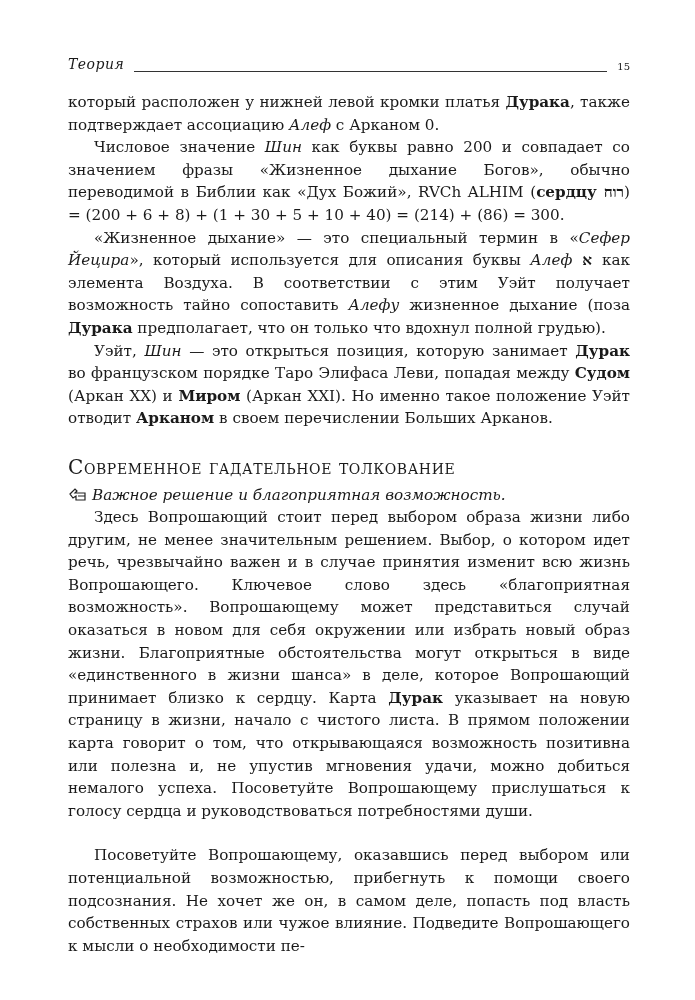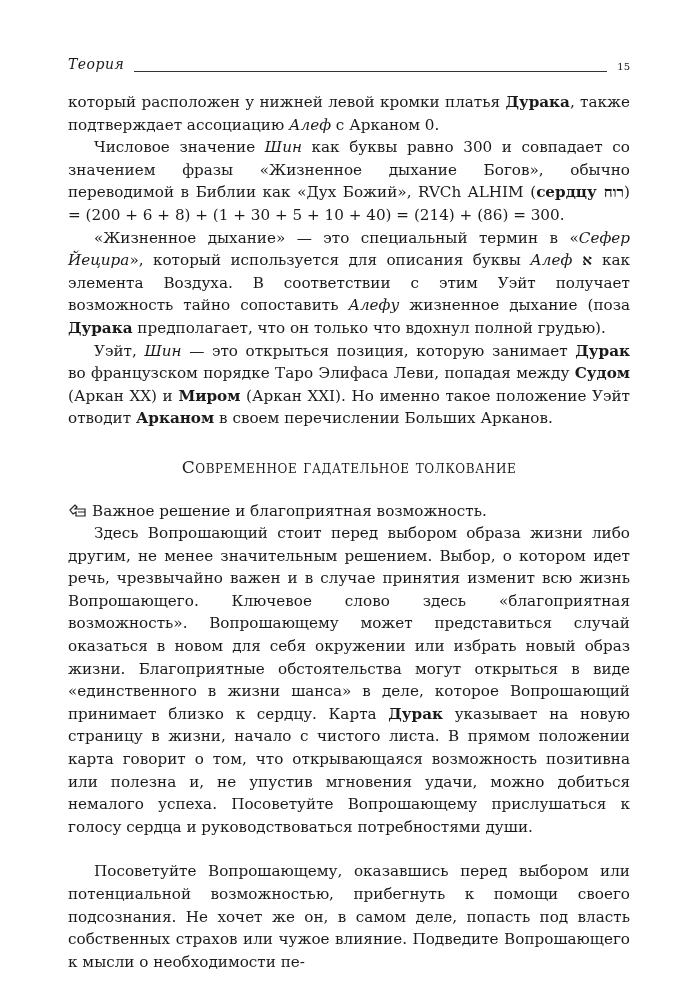--- a/index.html
+++ b/index.html
@@ -35,7 +35,7 @@
 <div class="text">
   <p><span>который расположен у нижней левой кромки платья </span><b>Дурака</b><span>, также подтверждает ассоциацию </span><i>Алеф</i><span> с Арканом 0.</span></p>
 
-  <p class="ind"><span>Числовое значение </span><i>Шин</i><span> как буквы равно 300 и совпадает со значением фразы «Жизненное дыхание Богов», обычно переводимой в Библии как «Дух Божий», RVCh ALHIM (</span><span class="heb" dir="rtl">רוח сердцу</span><span>) = (200 + 6 + 8) + (1 + 30 + 5 + 10 + 40) = (214) + (86) = 300.</span></p>
+  <p class="ind"><span>Числовое значение </span><i>Шин</i><span> как буквы равно 200 и совпадает со значением фразы «Жизненное дыхание Богов», обычно переводимой в Библии как «Дух Божий», RVCh ALHIM (</span><span class="heb" dir="rtl">רוח сердцу</span><span>) = (200 + 6 + 8) + (1 + 30 + 5 + 10 + 40) = (214) + (86) = 300.</span></p>
 
   <p class="ind"><span>«Жизненное дыхание» — это специальный термин в «</span><i>Сефер Йецира</i><span>», который используется для описания буквы </span><i>Алеф</i><span class="heb"> א </span><span>как элемента Воздуха. В соответствии с этим Уэйт получает возможность тайно сопоставить </span><i>Алефу</i><span> жизненное дыхание (поза </span><b>Дурака</b><span> предполагает, что он только что вдохнул полной грудью).</span></p>
 

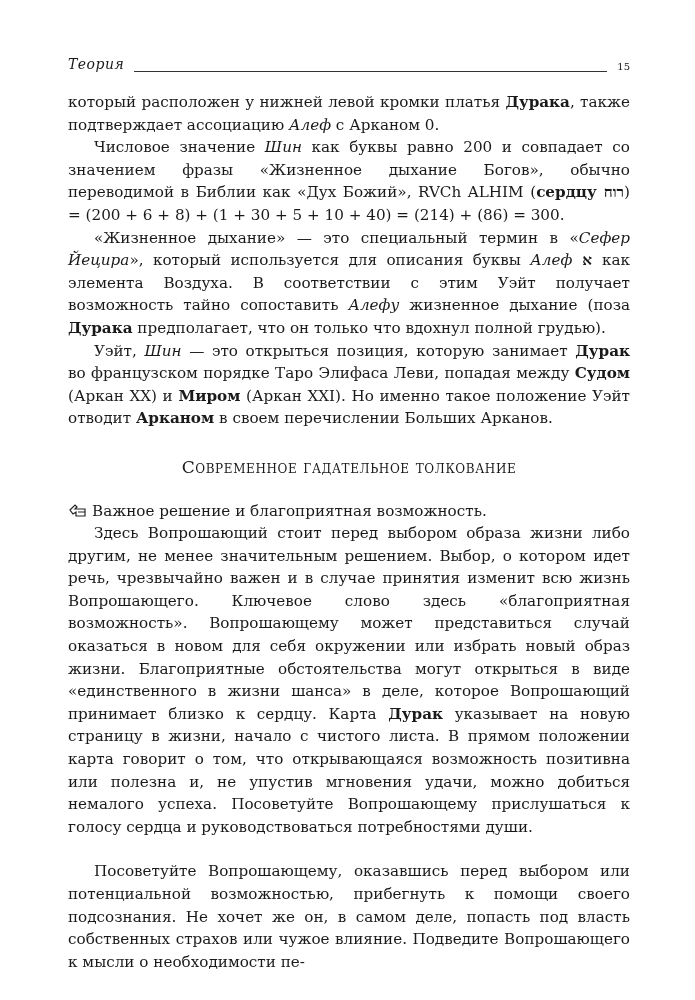--- a/index.html
+++ b/index.html
@@ -17,8 +17,8 @@
   .text b { font-weight: bold; }
   .text i { font-style: italic; }
   .heb { font-weight: bold; }
-  .section { text-align: center; font-variant: small-caps; letter-spacing: 0.6px;
-             margin: 26px 0 21px 0; font-size: 17px; }
+  .section { text-align: left; font-variant: small-caps; letter-spacing: 0.6px;
+             margin: 26px 0 5px 0; font-size: 20px; }
   .sub { text-indent: 0 !important; display: flex; align-items: center; }
   .sub .icon { width: 20px; height: 16px; margin-right: 4px; display: inline-block; }
   .gap { height: 14px; }

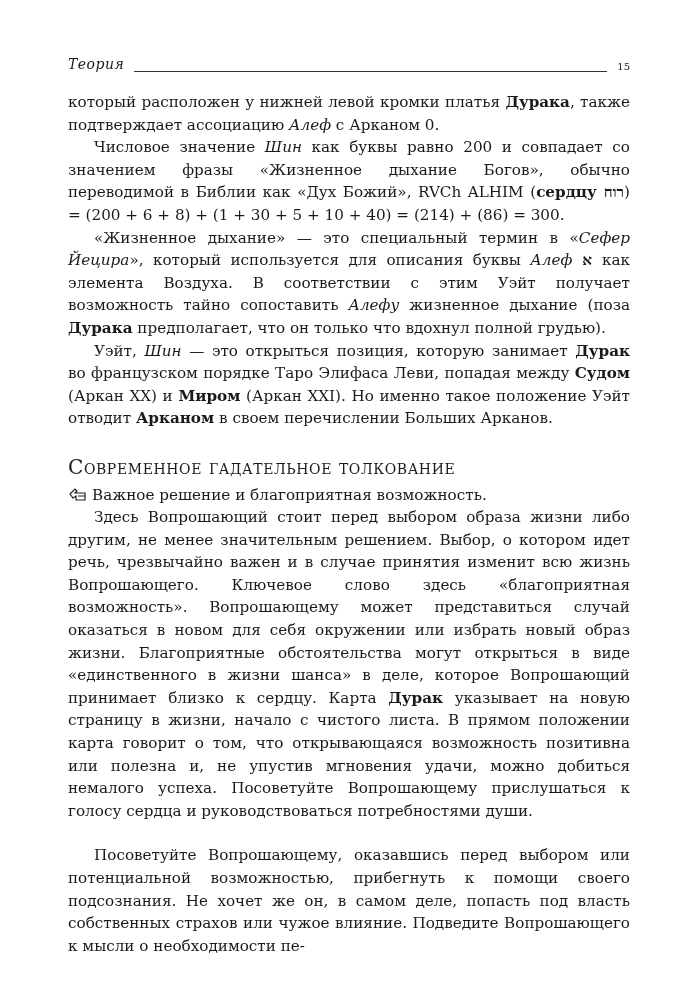--- a/index.html
+++ b/index.html
@@ -19,7 +19,7 @@
   .heb { font-weight: bold; }
   .section { text-align: left; font-variant: small-caps; letter-spacing: 0.6px;
              margin: 26px 0 5px 0; font-size: 20px; }
-  .sub { text-indent: 0 !important; display: flex; align-items: center; }
+  .sub { font-style: italic; text-indent: 0 !important; display: flex; align-items: center; }
   .sub .icon { width: 20px; height: 16px; margin-right: 4px; display: inline-block; }
   .gap { height: 14px; }
 </style>

